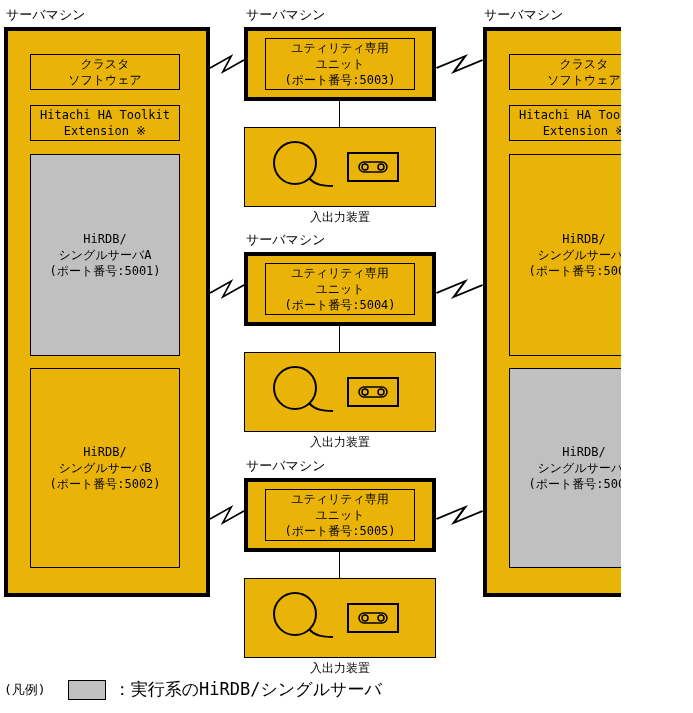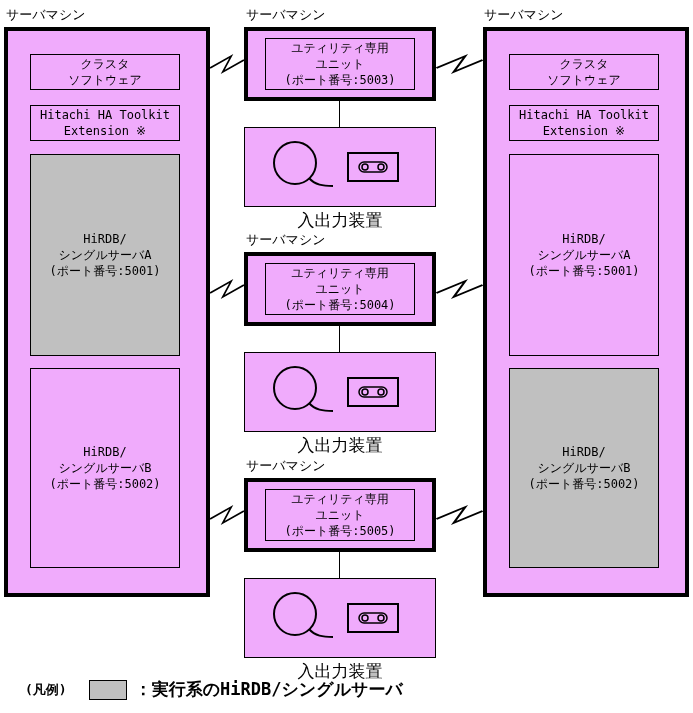--- a/index.html
+++ b/index.html
@@ -5,7 +5,7 @@
   * { margin: 0; padding: 0; box-sizing: border-box; }
   html, body { background: #ffffff; }
   body { font-family: "DejaVu Sans Mono", "DejaVu Sans", monospace; color: #000; }
-  .canvas { position: relative; width: 693px; height: 713px; background: #fff; overflow: hidden; }
+  .canvas { position: relative; width: 621px; height: 713px; background: #fff; overflow: hidden; }
   .abs { position: absolute; }
   .box { position: absolute; border: 1px solid #000; background: #f0abfc; }
   .thick { border-width: 4px; }

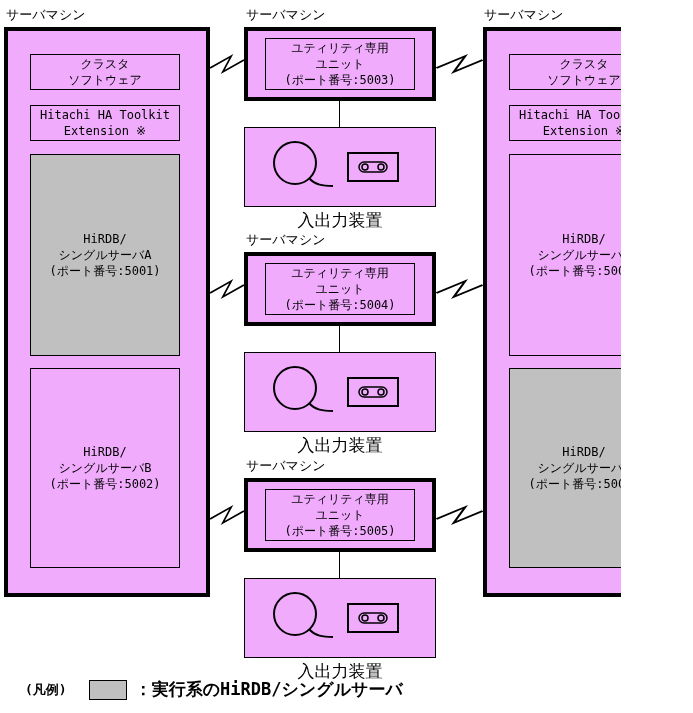--- a/index.html
+++ b/index.html
@@ -7,7 +7,7 @@
   body { font-family: "DejaVu Sans Mono", "DejaVu Sans", monospace; color: #000; }
   .canvas { position: relative; width: 621px; height: 713px; background: #fff; overflow: hidden; }
   .abs { position: absolute; }
-  .box { position: absolute; border: 1px solid #000; background: #f0abfc; }
+  .box { position: absolute; border: 1px solid #000; background: #eab308; }
   .thick { border-width: 4px; }
   .center-text {
     display: flex; align-items: center; justify-content: center;

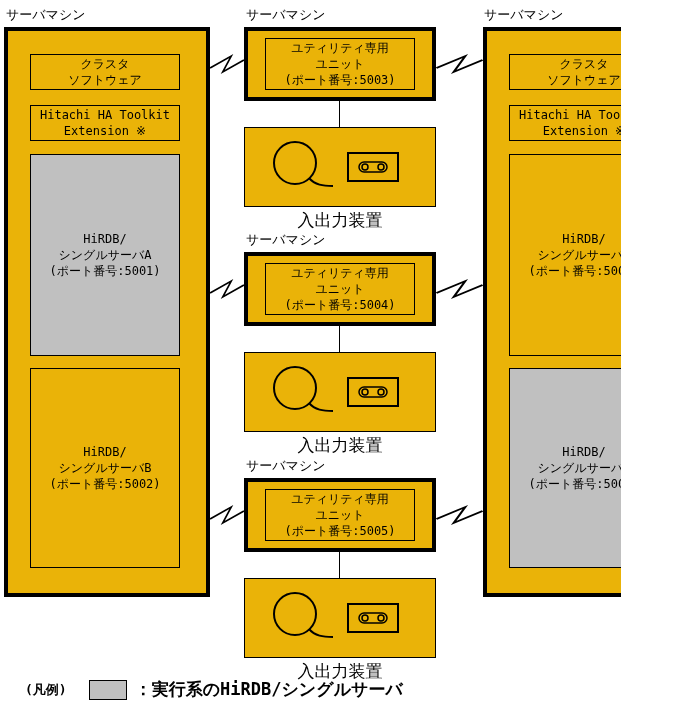--- a/index.html
+++ b/index.html
@@ -15,7 +15,7 @@
     font-size: 12px; line-height: 1.35;
   }
   .label { position: absolute; font-size: 13px; white-space: nowrap; }
-  .io-label { position: absolute; font-size: 17px; text-align: center; }
+  .io-label { position: absolute; font-size: 12px; text-align: center; }
   .vline { position: absolute; width: 1px; background: #000; }
   svg { display: block; }
 </style>

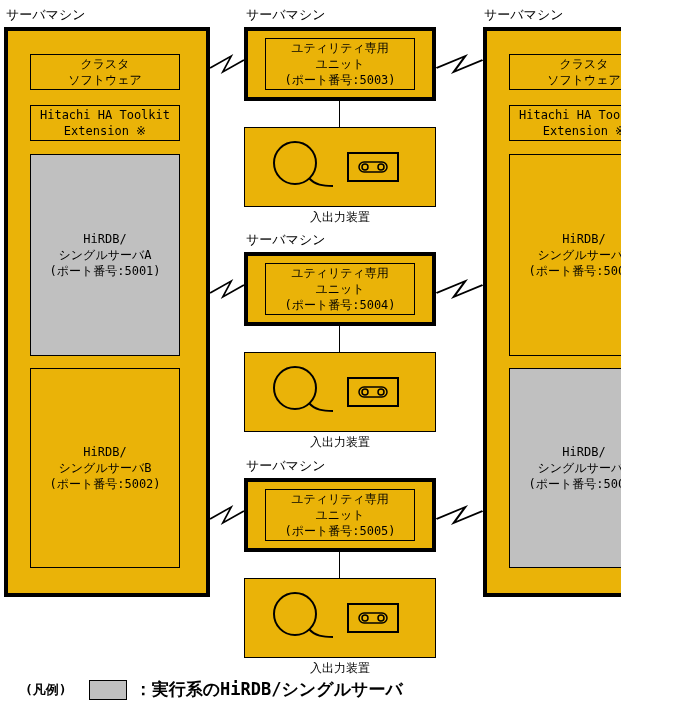--- a/index.html
+++ b/index.html
@@ -136,7 +136,7 @@
     <polyline points="1,15 21,3 13,19 33,7" fill="none" stroke="#000" stroke-width="1.6"></polyline>
   </svg>
 
-  <div class="abs" style="left:25px; top:678px; display:flex; align-items:center;font-weight:bold;">
+  <div class="abs" style="left:4px; top:678px; display:flex; align-items:center;">
     <span style="font-size:13px;">(凡例)</span>
     <span style="display: inline-block; width: 38px; height: 20px; border: 1px solid rgb(0, 0, 0); margin-left: 22px; background: rgb(192, 192, 192);"></span>
     <span style="font-size:17px; margin-left:8px;">：実行系のHiRDB/シングルサーバ</span>

